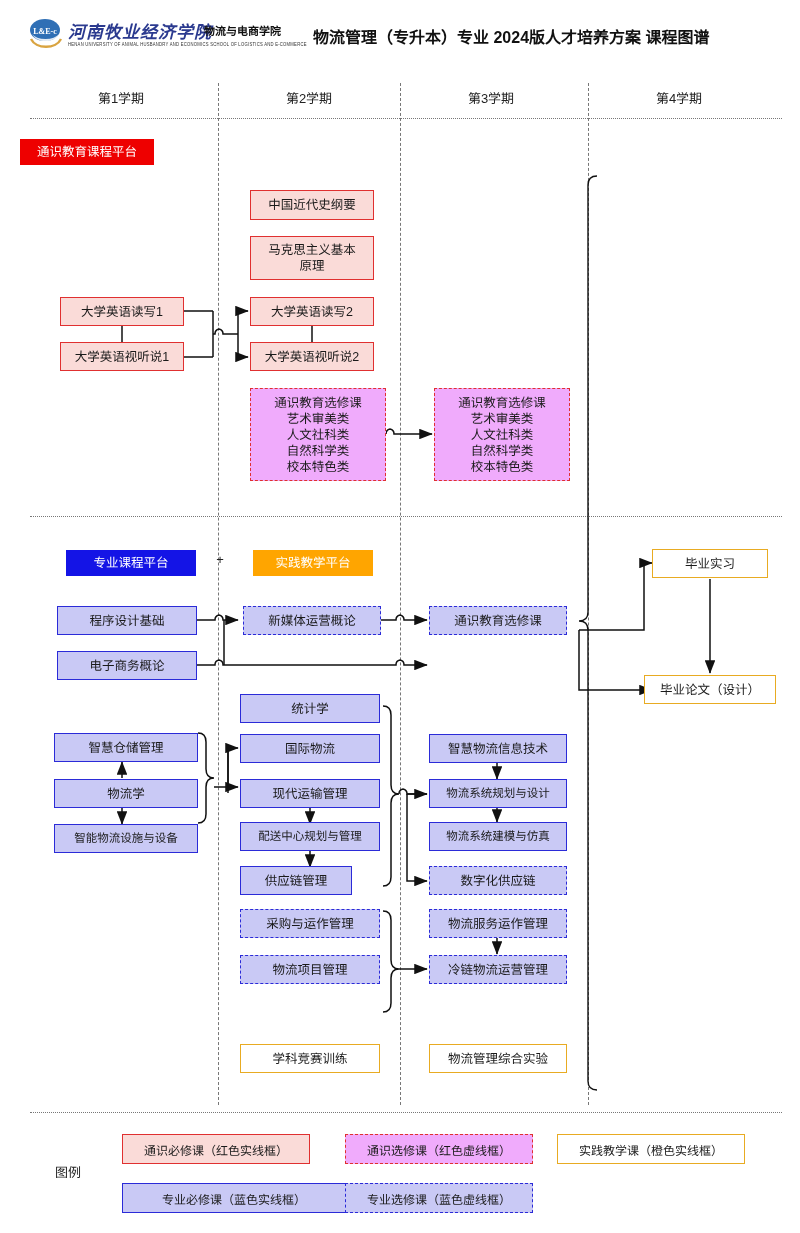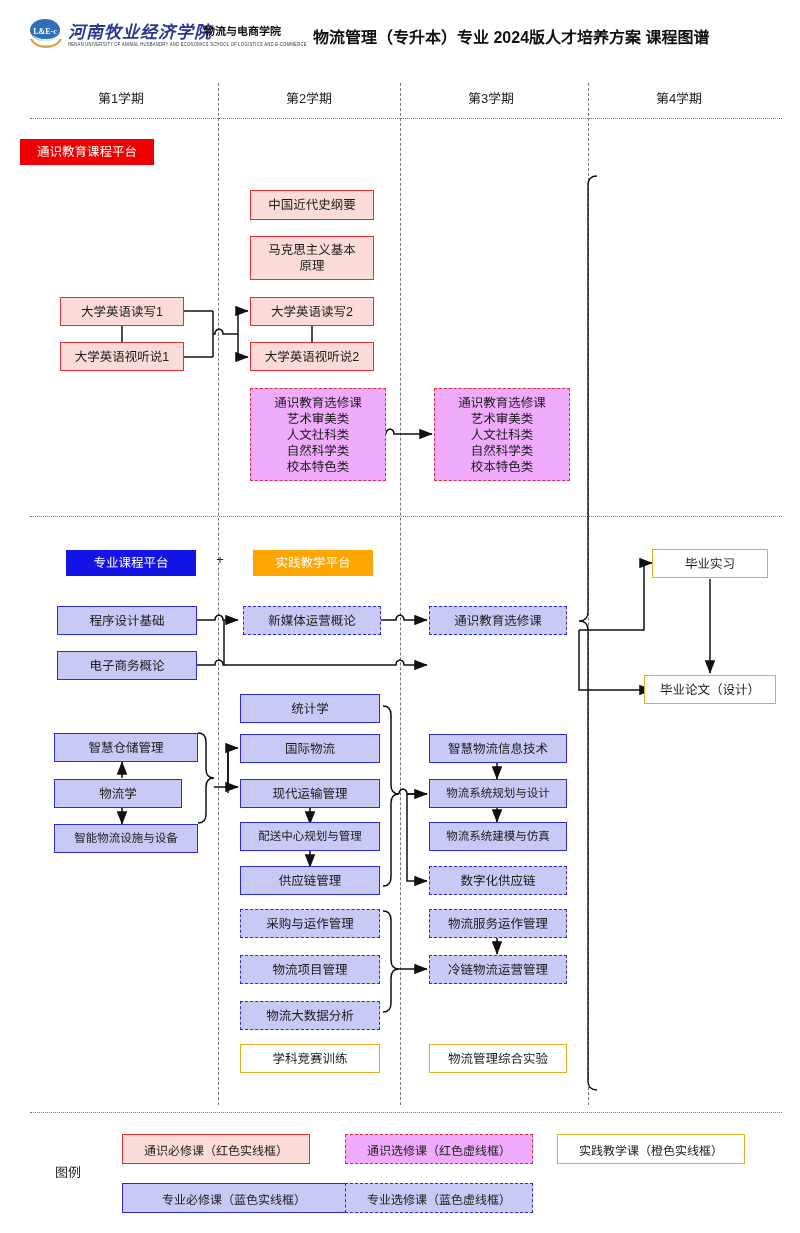--- a/index.html
+++ b/index.html
@@ -176,7 +176,7 @@
   <div class="abs box maj-req" style="left:57px;top:606px;width:140px;height:29px;">程序设计基础</div>
   <div class="abs box maj-req" style="left:57px;top:651px;width:140px;height:29px;">电子商务概论</div>
   <div class="abs box maj-req" style="left:54px;top:733px;width:144px;height:29px;">智慧仓储管理</div>
-  <div class="abs box maj-req" style="left:54px;top:779px;width:128px;height:29px;">物流学</div>
+  <div class="abs box maj-req" style="left:54px;top:779px;width:144px;height:29px;">物流学</div>
   <div class="abs box maj-req" style="left:54px;top:824px;width:144px;height:29px;font-size:11.5px;">智能物流设施与设备</div>
 
   <div class="abs box maj-elec" style="left:243px;top:606px;width:138px;height:29px;">新媒体运营概论</div>

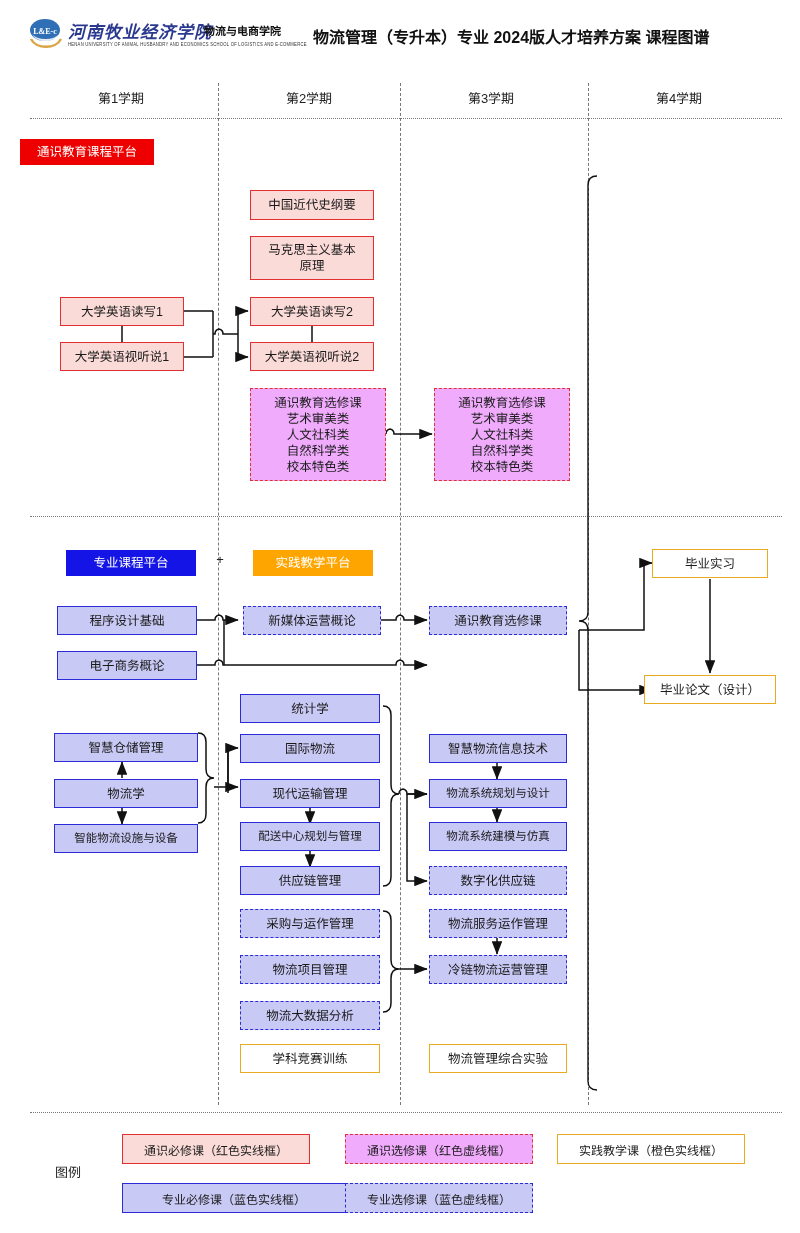--- a/index.html
+++ b/index.html
@@ -184,7 +184,7 @@
   <div class="abs box maj-req" style="left:240px;top:734px;width:140px;height:29px;">国际物流</div>
   <div class="abs box maj-req" style="left:240px;top:779px;width:140px;height:29px;">现代运输管理</div>
   <div class="abs box maj-req" style="left:240px;top:822px;width:140px;height:29px;font-size:11.5px;">配送中心规划与管理</div>
-  <div class="abs box maj-req" style="left:240px;top:866px;width:140px;height:29px;">供应链管理</div>
+  <div class="abs box maj-req" style="left:240px;top:866px;width:112px;height:29px;">供应链管理</div>
   <div class="abs box maj-elec" style="left:240px;top:909px;width:140px;height:29px;">采购与运作管理</div>
   <div class="abs box maj-elec" style="left:240px;top:955px;width:140px;height:29px;">物流项目管理</div>
   <div class="abs box maj-elec" style="left:240px;top:1001px;width:140px;height:29px;">物流大数据分析</div>

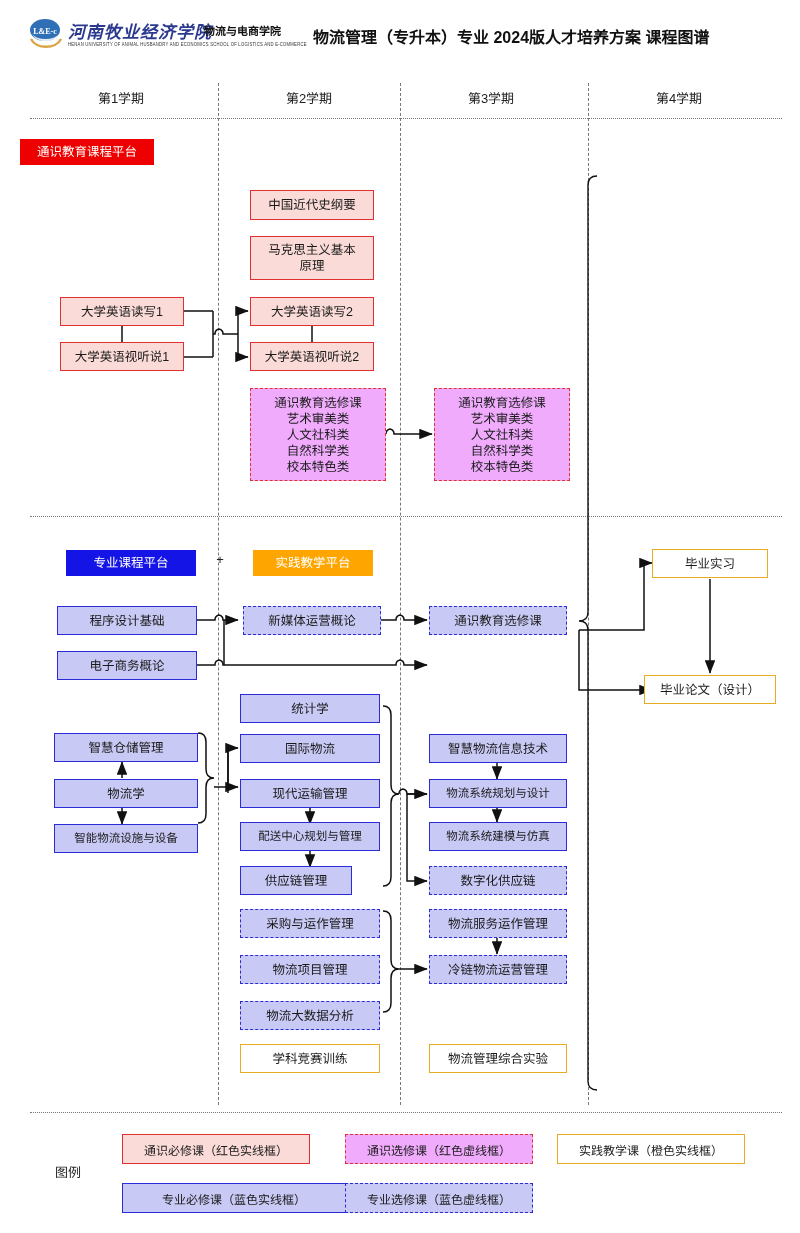--- a/index.html
+++ b/index.html
@@ -187,7 +187,6 @@
   <div class="abs box maj-req" style="left:240px;top:866px;width:112px;height:29px;">供应链管理</div>
   <div class="abs box maj-elec" style="left:240px;top:909px;width:140px;height:29px;">采购与运作管理</div>
   <div class="abs box maj-elec" style="left:240px;top:955px;width:140px;height:29px;">物流项目管理</div>
-  <div class="abs box maj-elec" style="left:240px;top:1001px;width:140px;height:29px;">物流大数据分析</div>
 
   <div class="abs box maj-elec" style="left:429px;top:606px;width:138px;height:29px;">通识教育选修课</div>
   <div class="abs box maj-req" style="left:429px;top:734px;width:138px;height:29px;">智慧物流信息技术</div>

